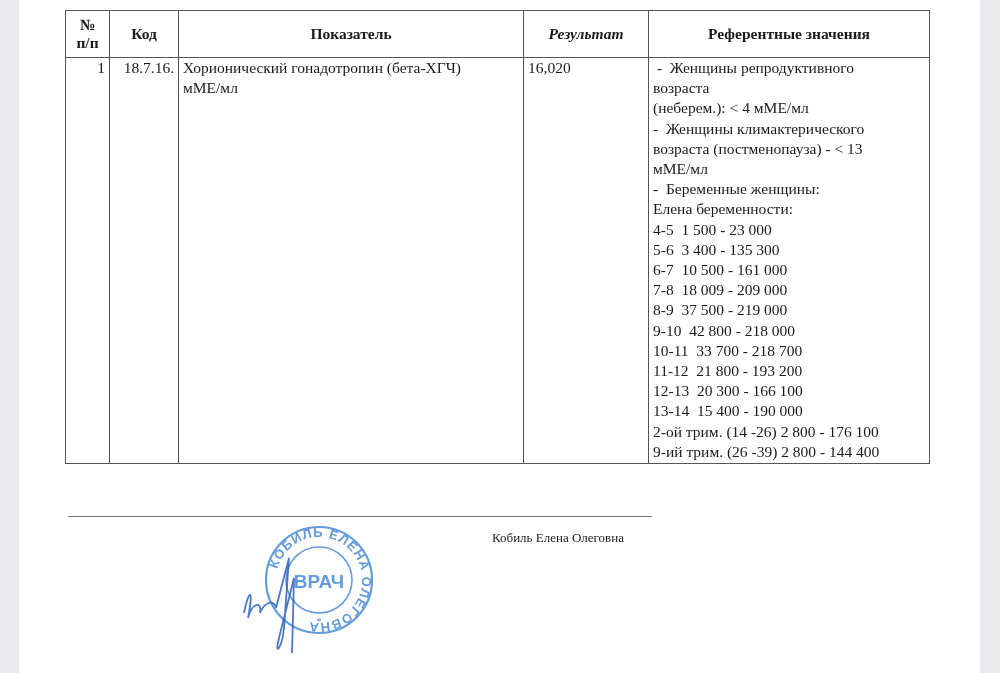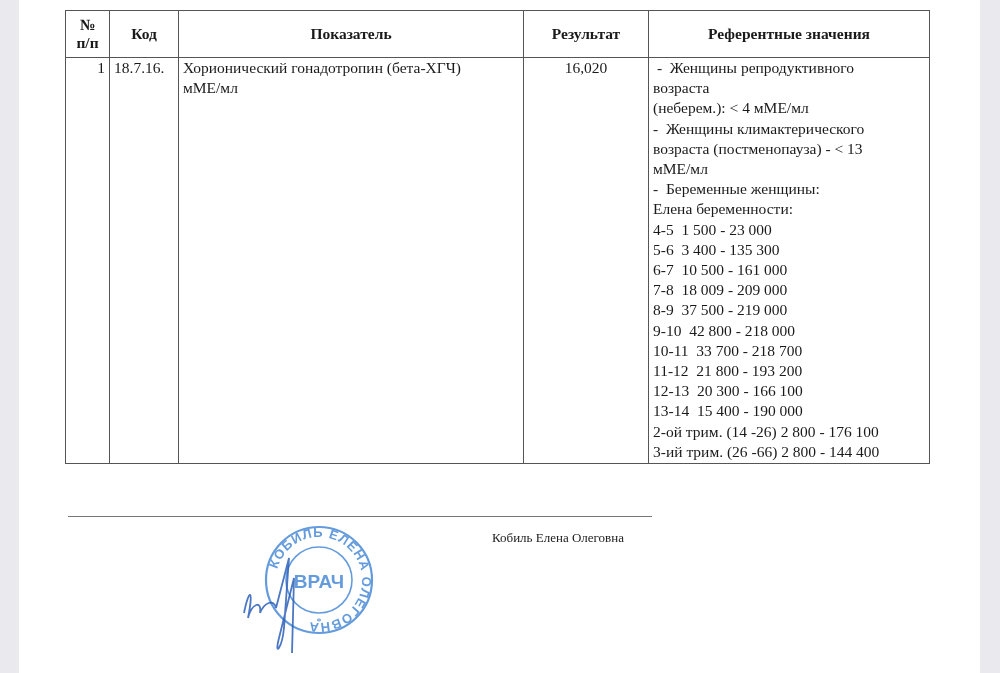--- a/index.html
+++ b/index.html
@@ -30,7 +30,7 @@
         <th style="width:35px;"><span>№</span><br><span>п/п</span></th>
         <th style="width:60px;">Код</th>
         <th style="width:336px;font-family:Liberation Serif, serif;">Показатель</th>
-        <th style="width:116px;">Результат</th>
+        <th style="width:116px;font-style:italic;">Результат</th>
         <th style="width:272px;">Референтные значения</th>
       </tr>
     </thead>

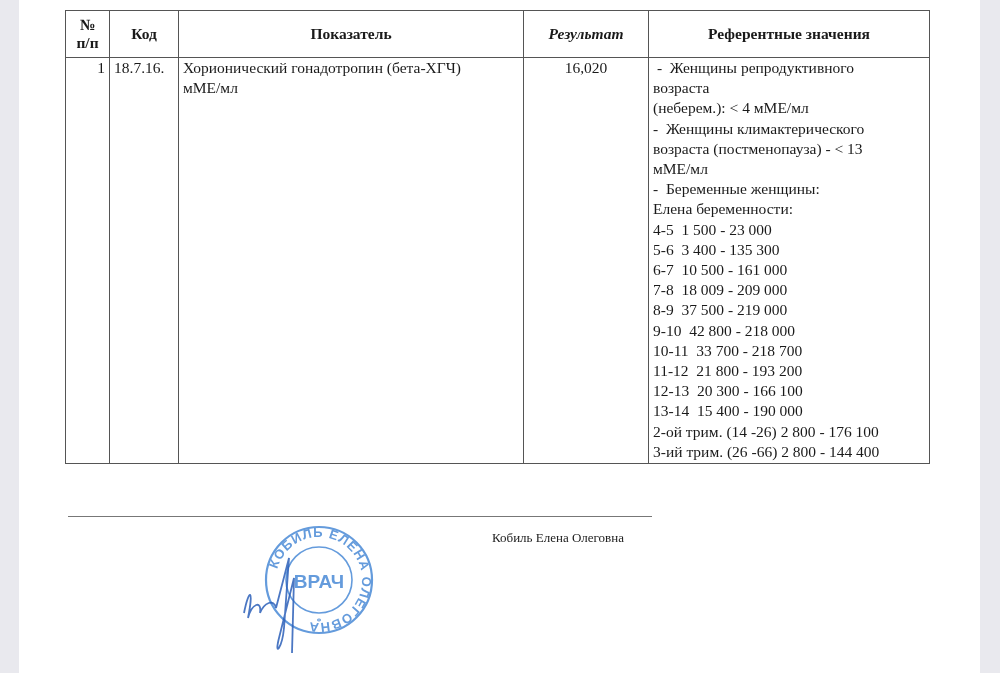--- a/index.html
+++ b/index.html
@@ -9,7 +9,7 @@
   table.res th,table.res td{border:1px solid #555;vertical-align:top;padding:0 4px;}
   table.res th{font-weight:bold;text-align:center;vertical-align:middle;height:46px;line-height:18px;}
   td.num{text-align:right;padding-top:3px;}
-  td.code{text-align:left;padding-top:3px;}
+  td.code{text-align:right;padding-top:3px;}
   td.ind{padding-top:3px;}
   td.val{text-align:center;padding-top:3px;}
   td.ref{padding-top:3px;padding-left:5px;}

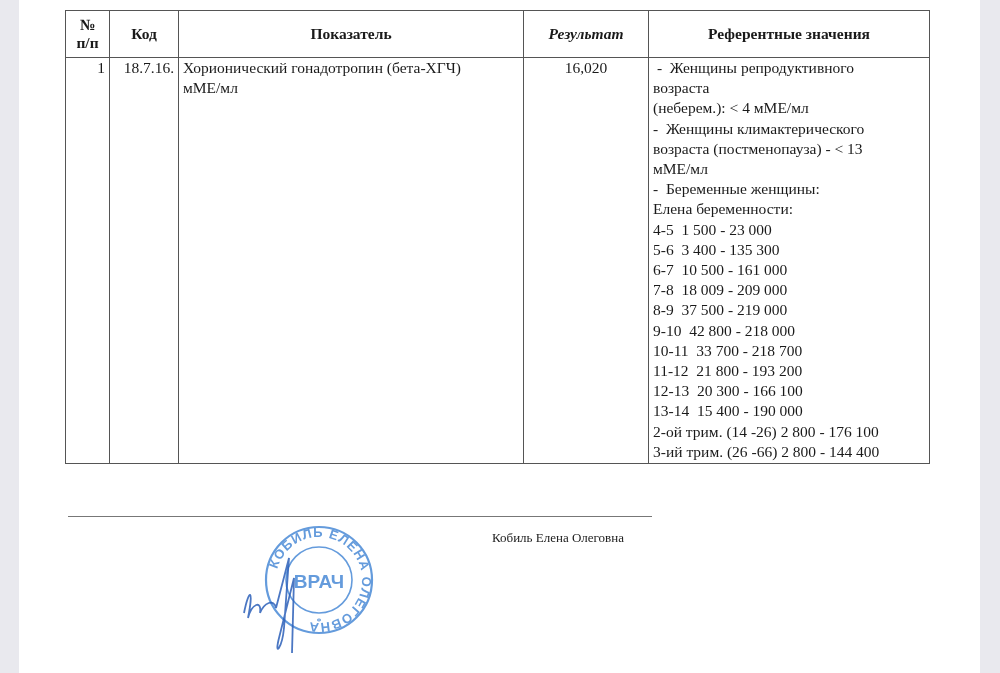--- a/index.html
+++ b/index.html
@@ -11,7 +11,7 @@
   td.num{text-align:right;padding-top:3px;}
   td.code{text-align:right;padding-top:3px;}
   td.ind{padding-top:3px;}
-  td.val{text-align:center;padding-top:3px;}
+  td.val{text-align:left;padding-top:3px;}
   td.ref{padding-top:3px;padding-left:5px;}
   .ref-line{white-space:pre;}
   .concl{position:absolute;left:52px;top:478px;font-weight:bold;font-size:14px;}

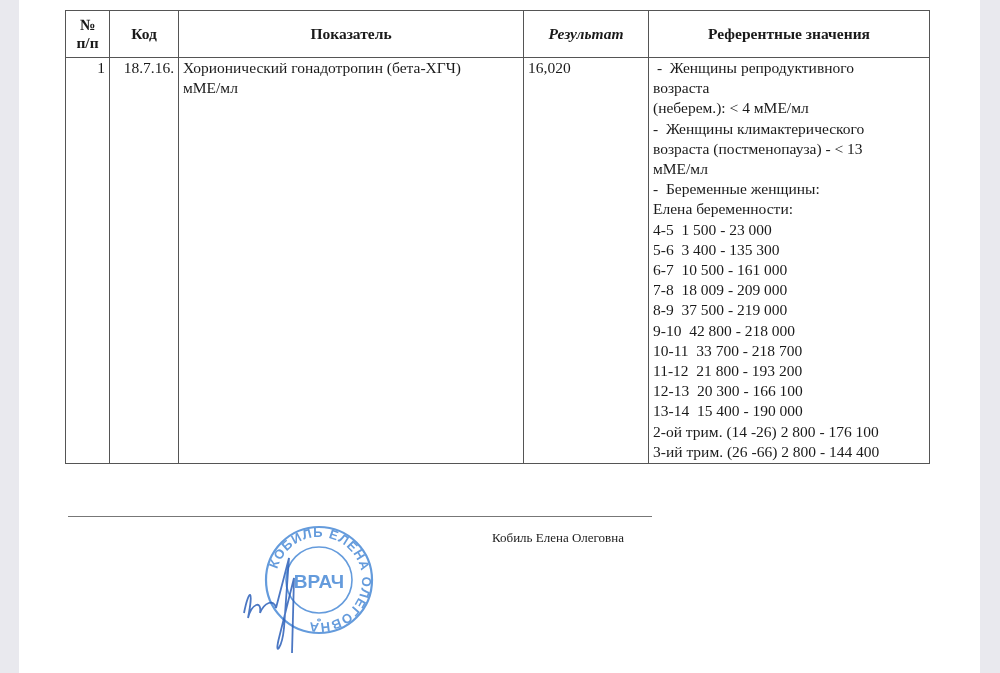--- a/index.html
+++ b/index.html
@@ -63,7 +63,7 @@
           <div class="ref-line">12-13  20 300 - 166 100</div>
           <div class="ref-line">13-14  15 400 - 190 000</div>
           <div class="ref-line">2-ой трим. (14 -26) 2 800 - 176 100</div>
-          <div class="ref-line">3-ий трим. (26 -66) 2 800 - 144 400</div>
+          <div class="ref-line">9-ий трим. (26 -39) 2 800 - 144 400</div>
         </td>
       </tr>
     </tbody>

